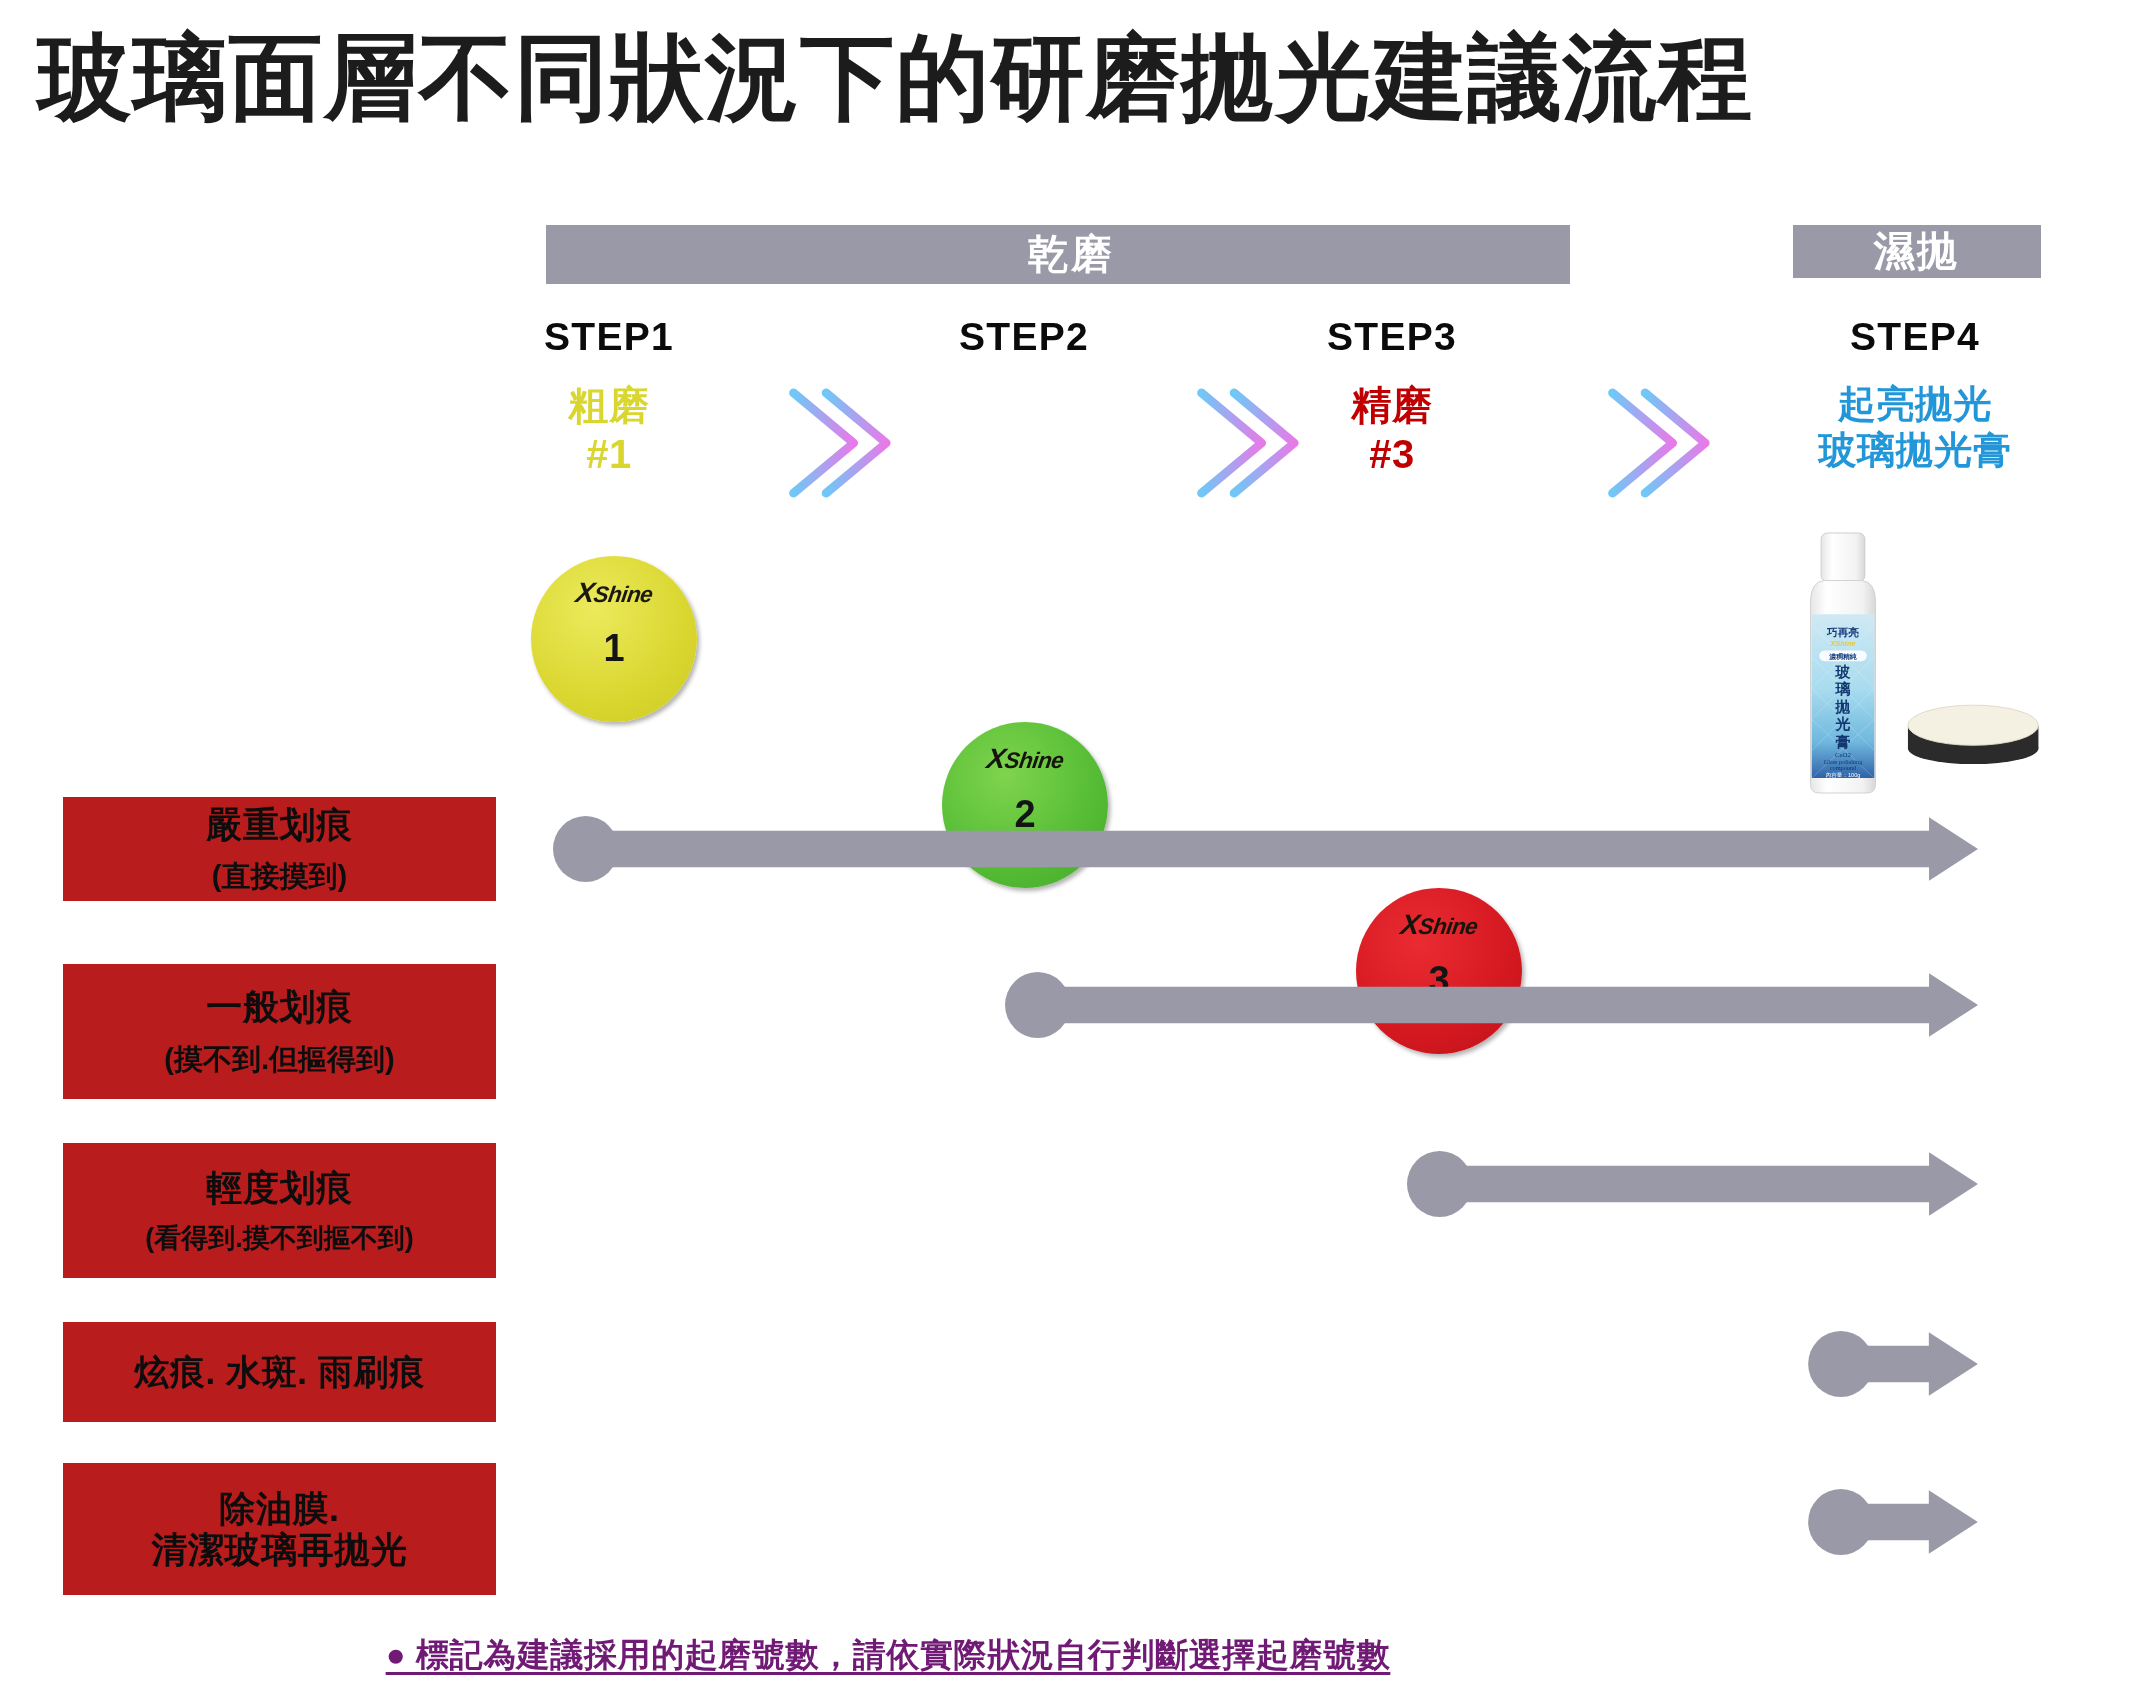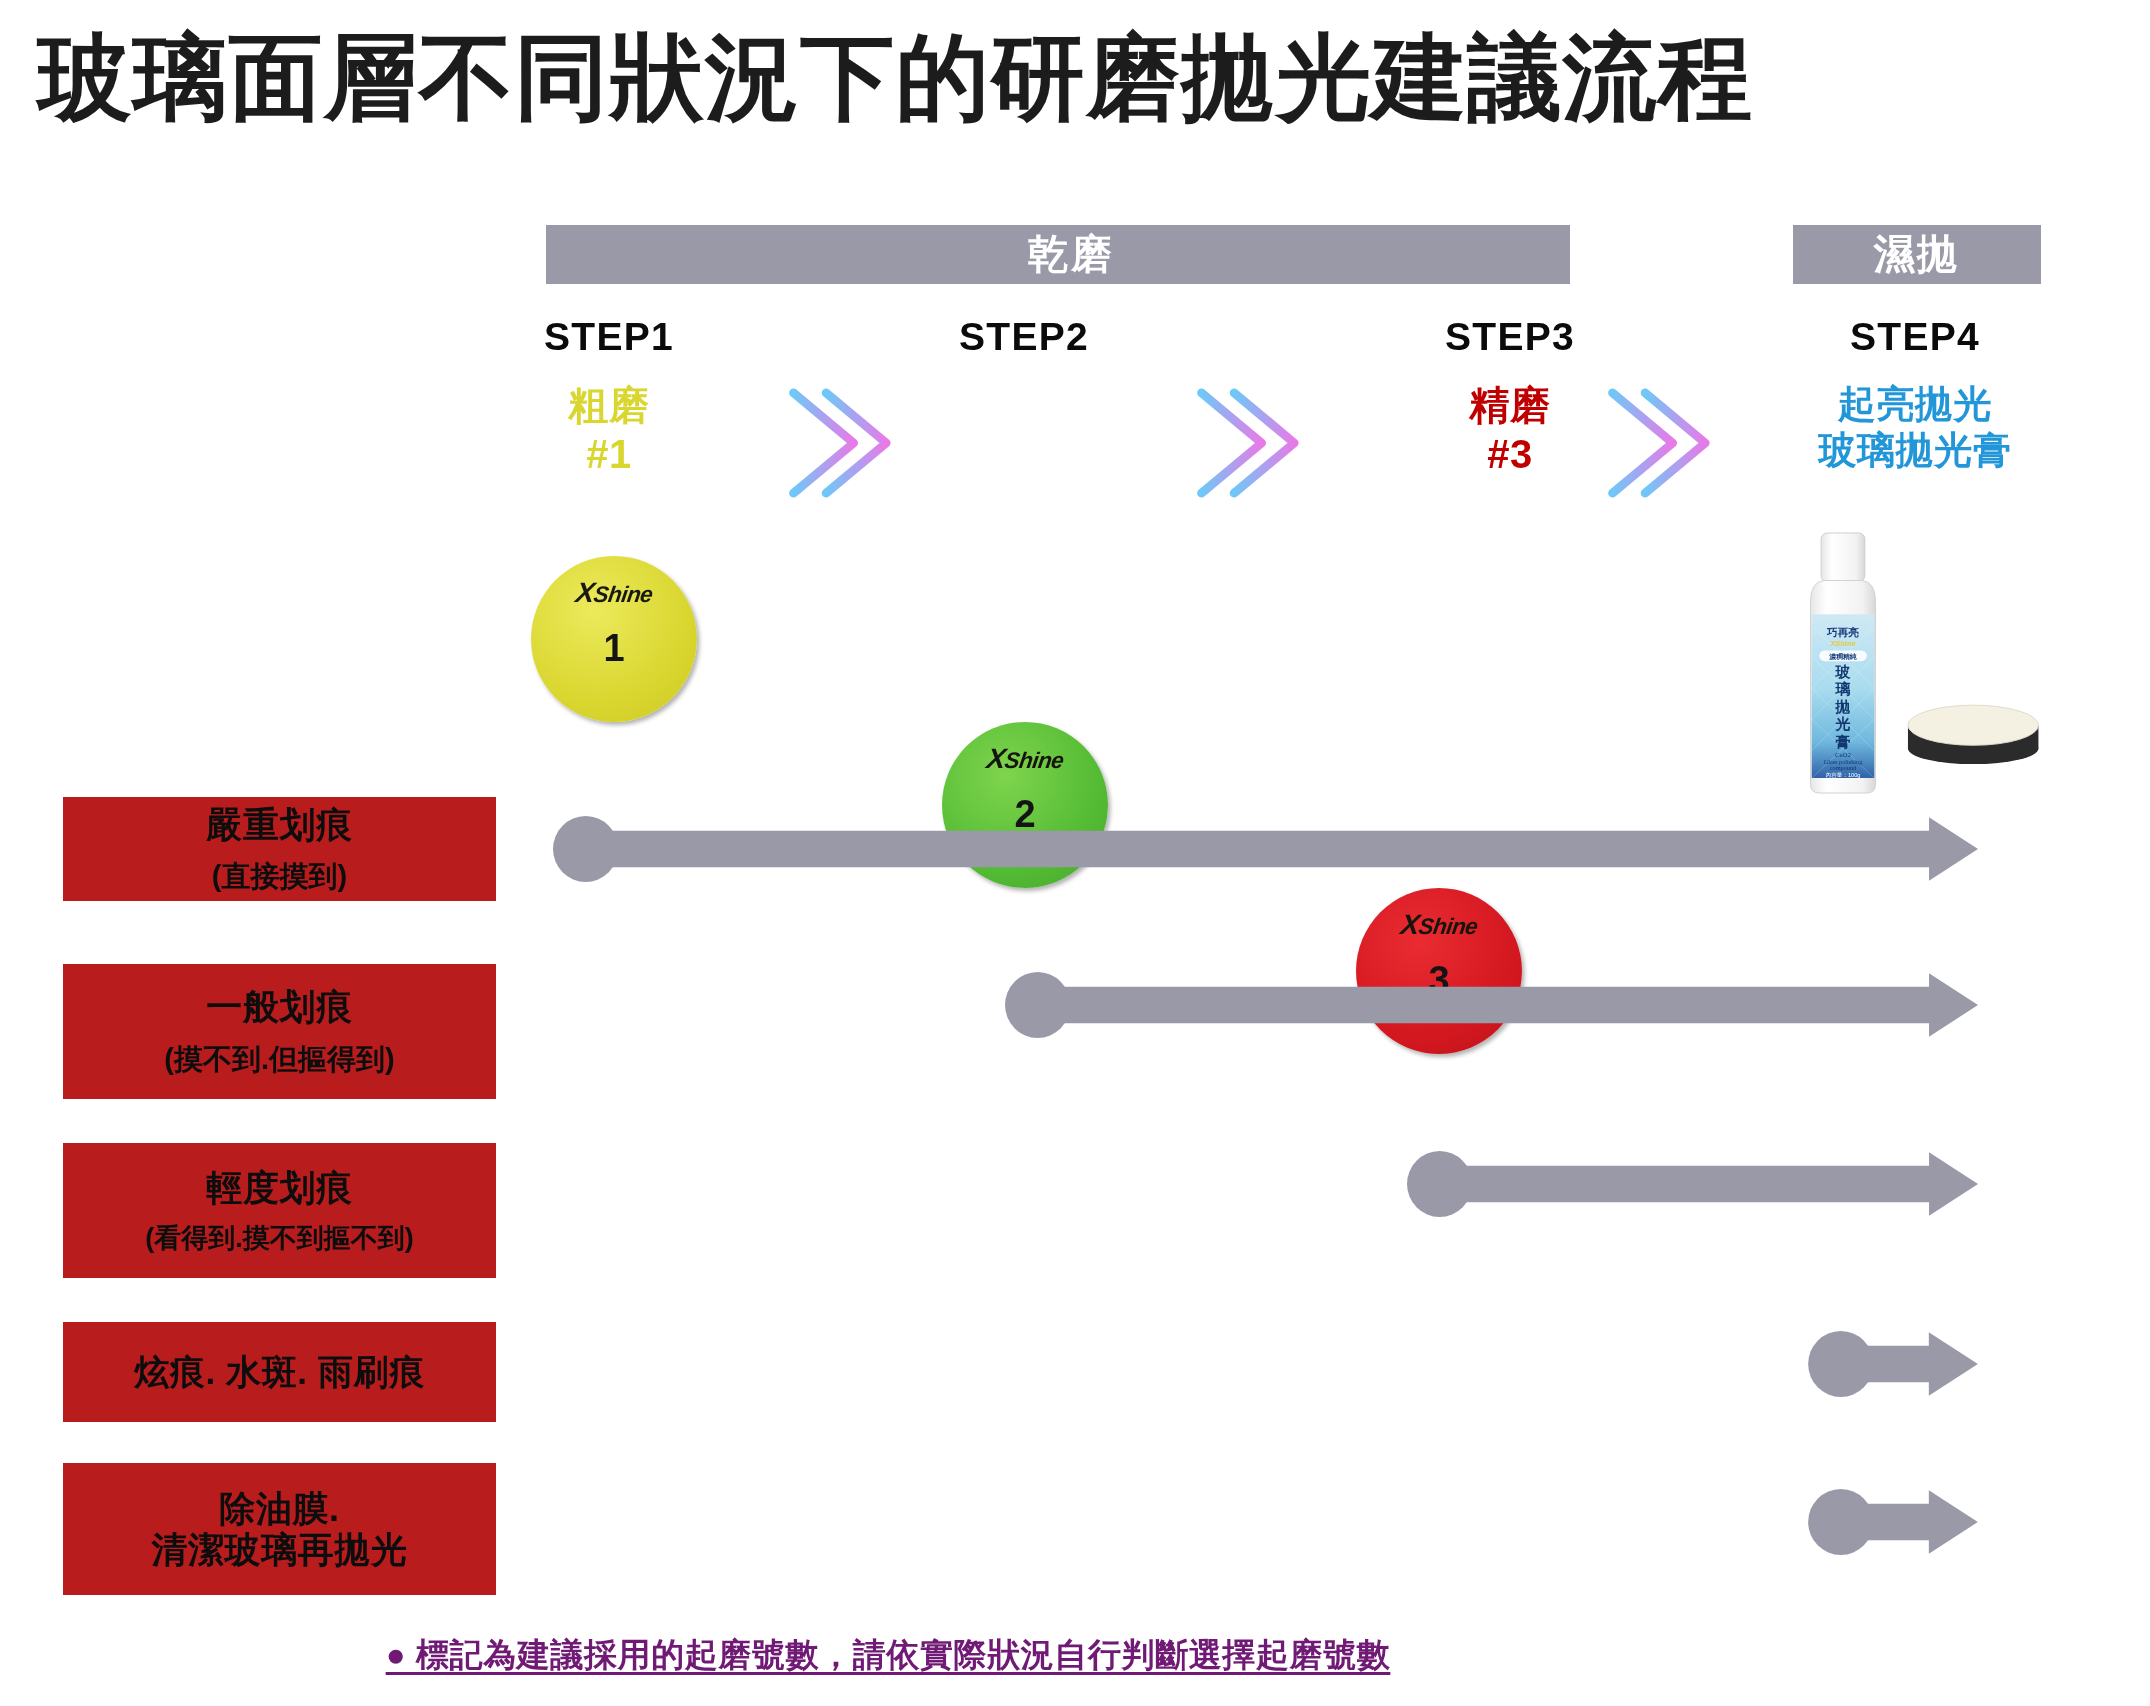--- a/index.html
+++ b/index.html
@@ -24,7 +24,7 @@
     font-size:41px;font-weight:bold;letter-spacing:2.5px;
   }
   #phase-dry{left:546px;top:225px;width:998px;height:59px;padding-left:26px;}
-  #phase-wet{left:1793px;top:225px;width:248px;height:59px;}
+  #phase-wet{left:1793px;top:225px;width:248px;height:53px;}
 
   
   .step-col{width:264px;text-align:center;}

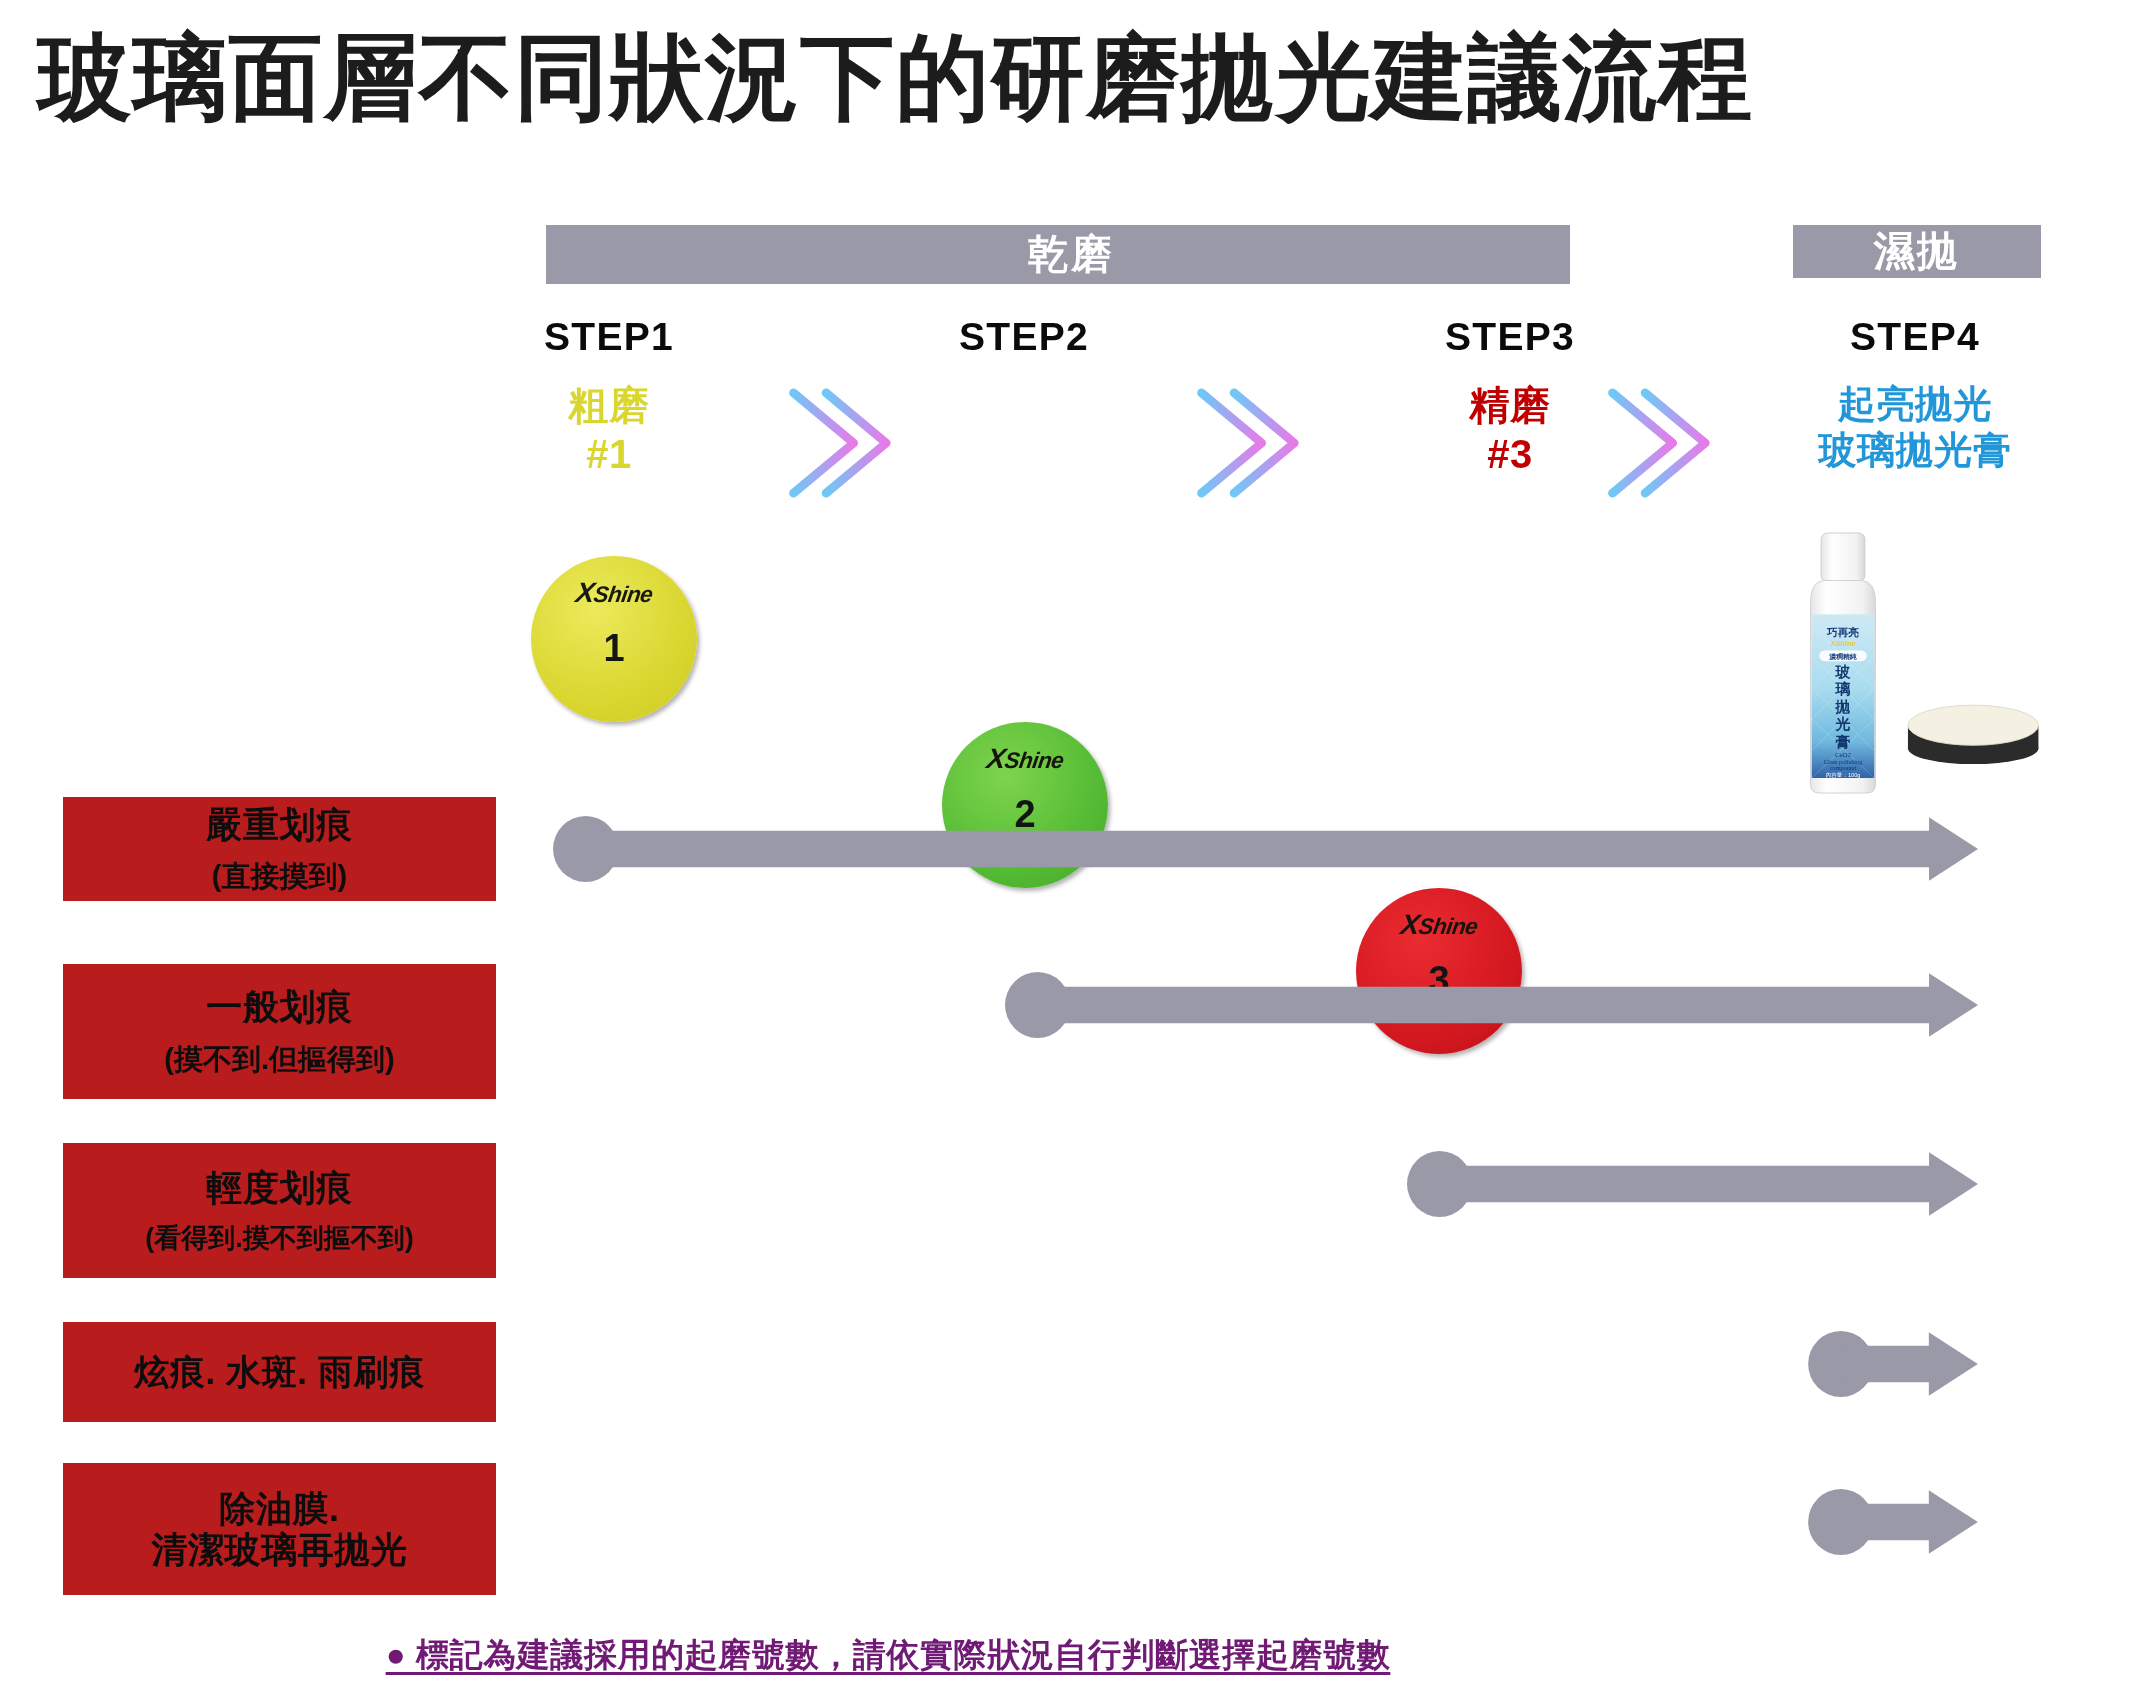--- a/index.html
+++ b/index.html
@@ -37,7 +37,7 @@
   }
   #step1{left:477px;top:317px;}
   #step2{left:892px;top:317px;}
-  #step3{left:1378px;top:317px;text-align:center;}
+  #step3{left:1260px;top:317px;text-align:center;}
   #step4{left:1739px;top:317px;width:352px;}
   #step4 .step-name{font-size:38px;}
 

